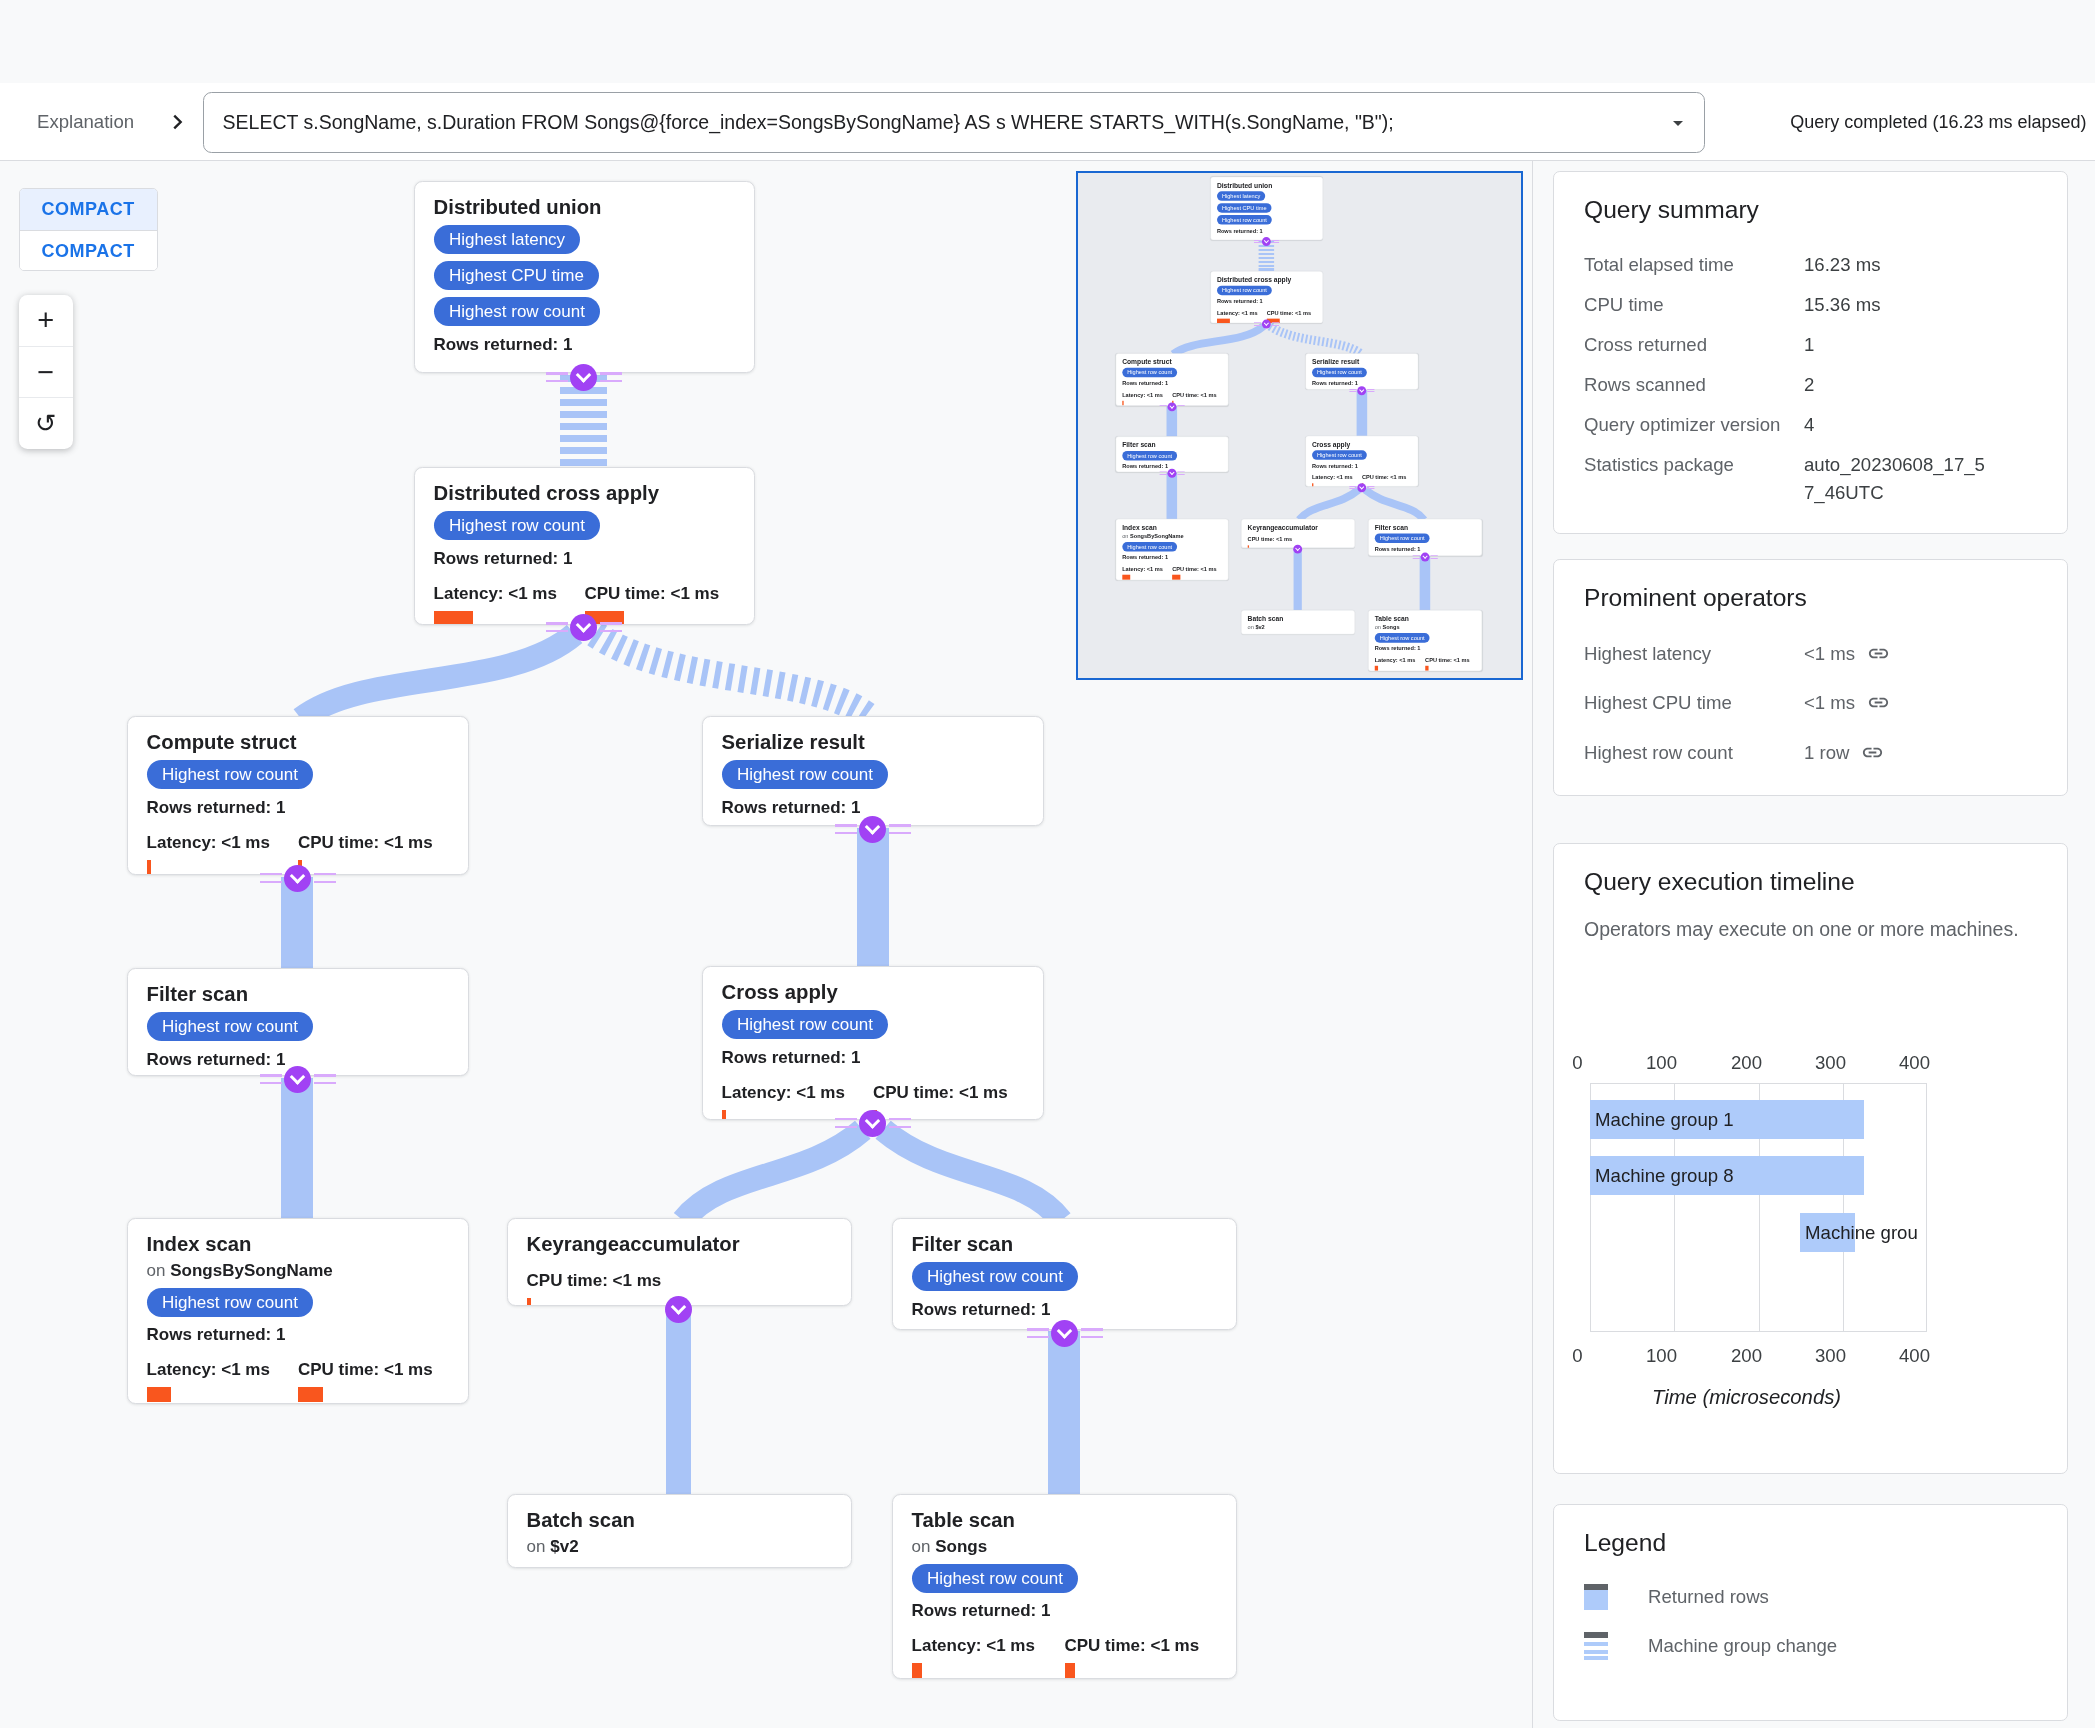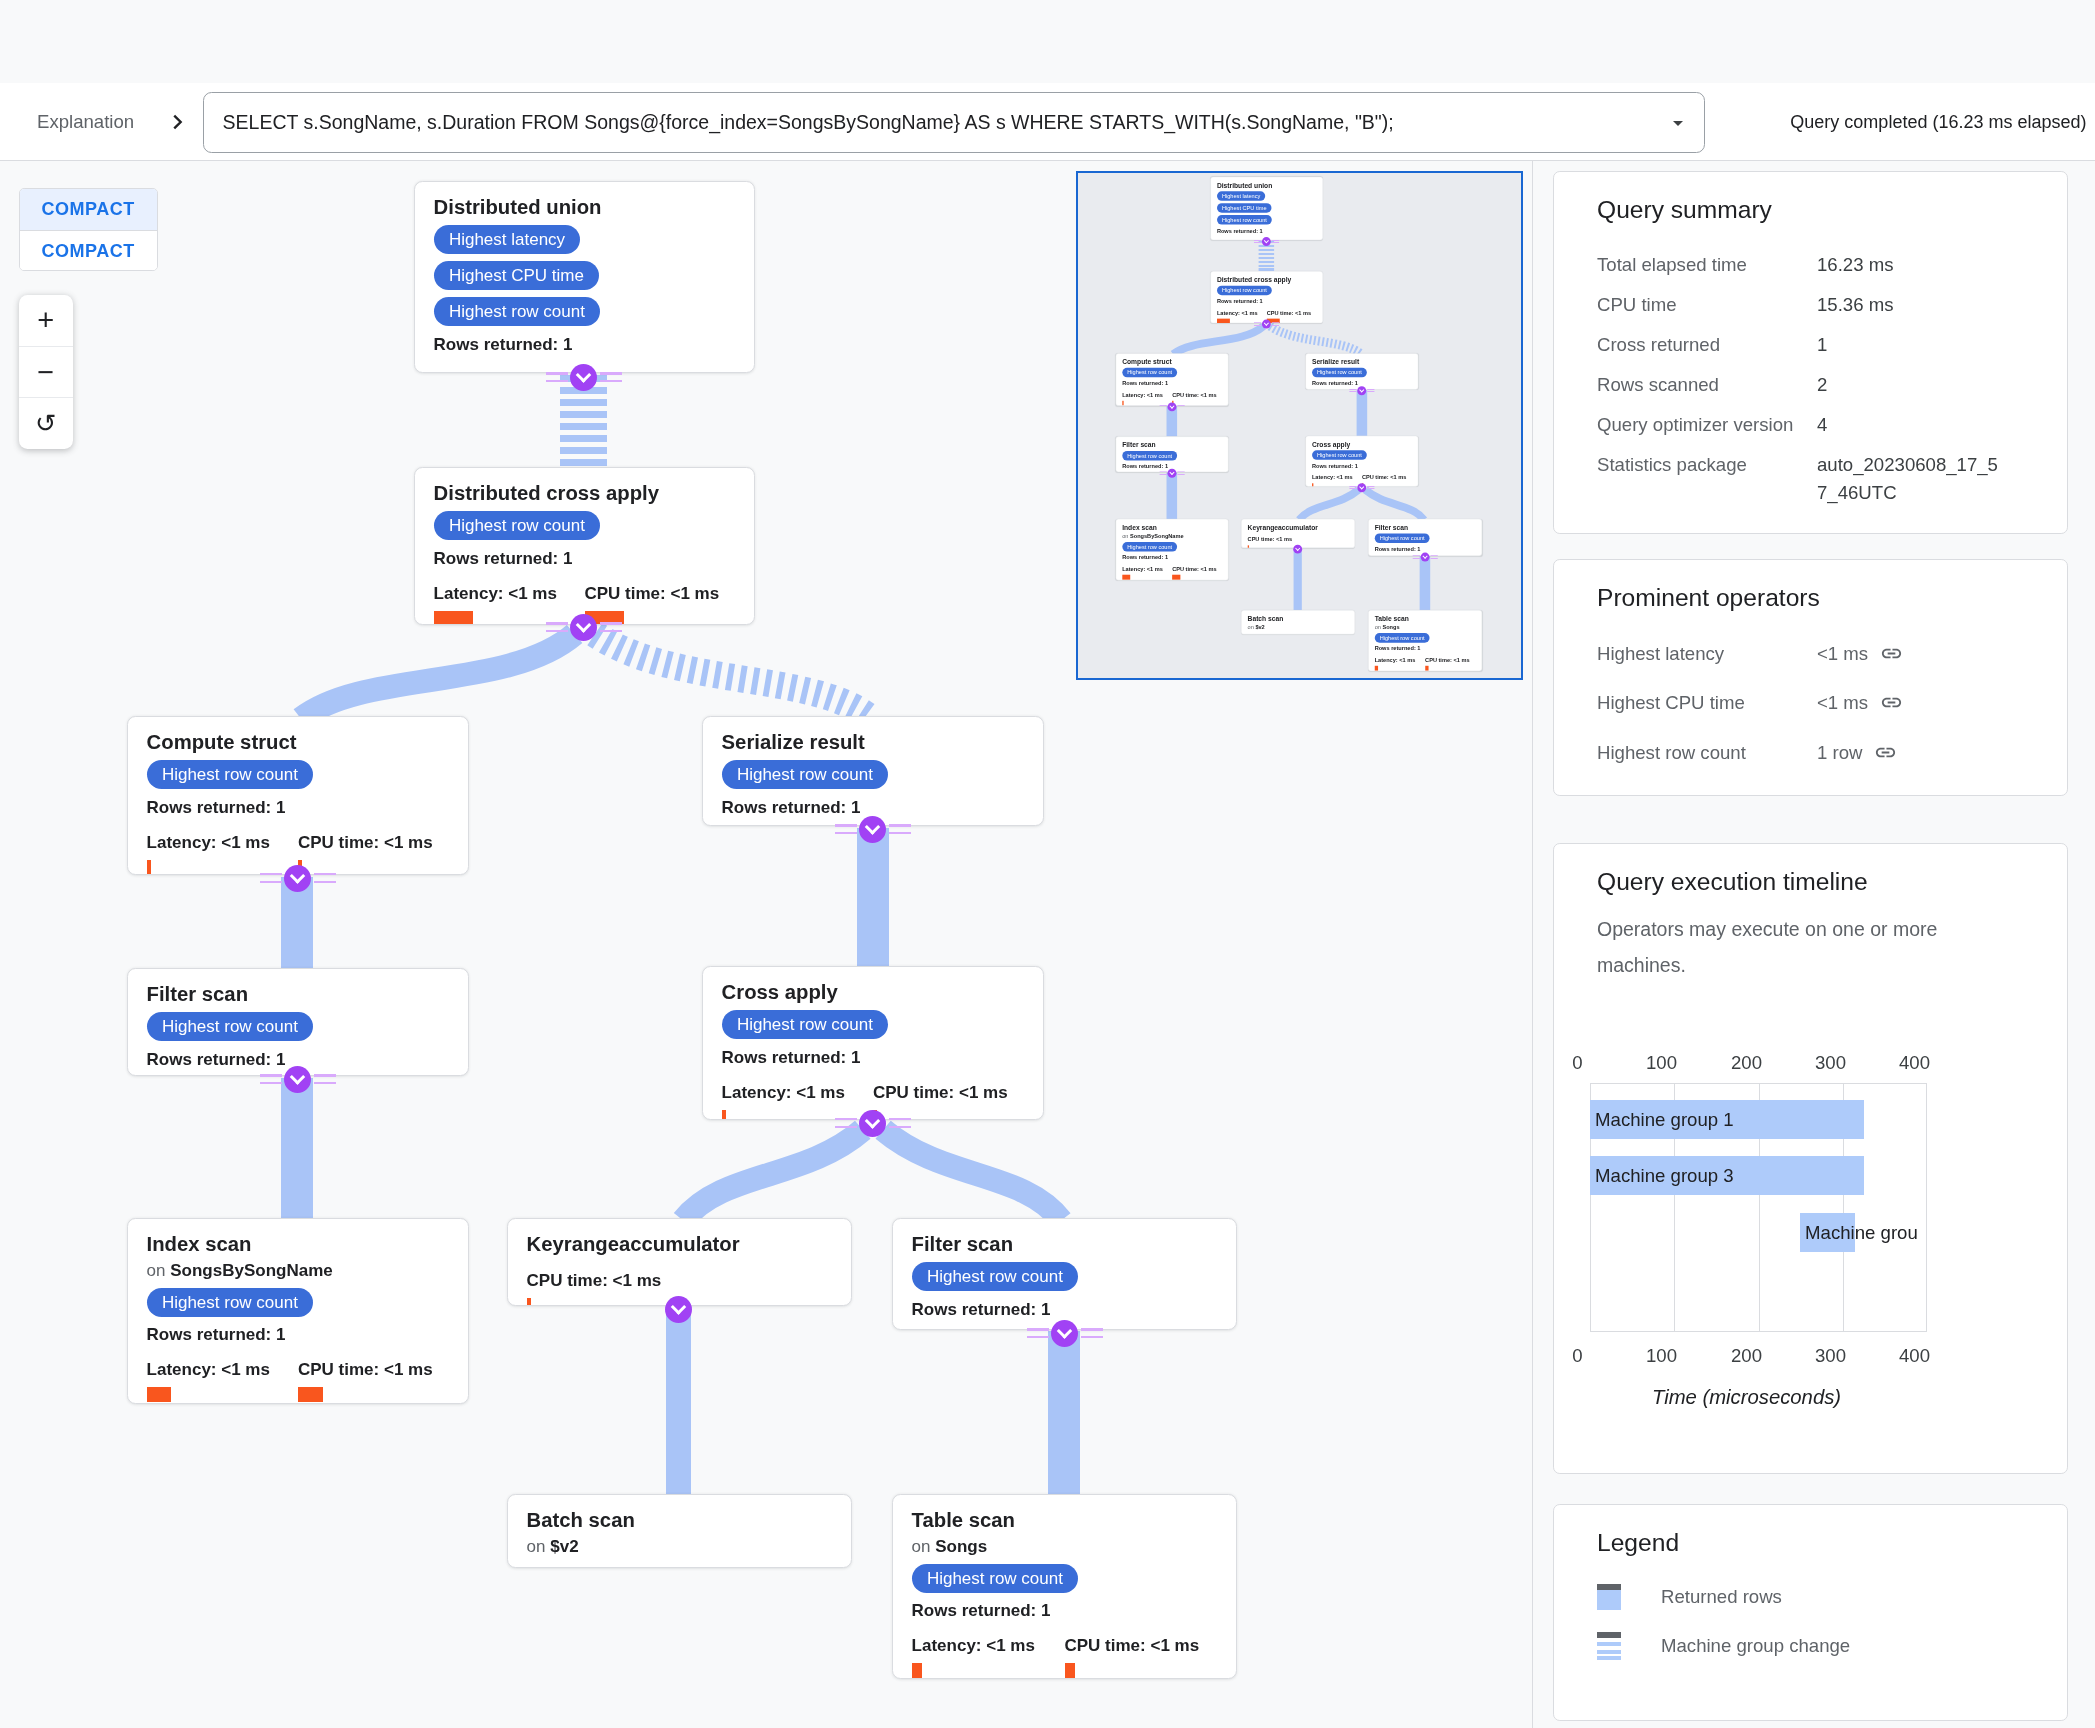--- a/index.html
+++ b/index.html
@@ -70,7 +70,7 @@
   #minimap-content { position:absolute; left:0; top:0; width:1534px; height:1729px; transform:translate(-4.2px,-56px) scale(0.33); transform-origin:0 0; pointer-events:none; }
 
   
-  .card { position:absolute; left:1553px; width:515px; background:#fff; border:0.8px solid #dadce0; border-radius:6.8px; padding:24px 43px; z-index:2; }
+  .card { position:absolute; left:1553px; width:515px; background:#fff; border:0.8px solid #dadce0; border-radius:6.8px; padding:24px 30px; z-index:2; }
   .card h2 { font-size:24.6px; font-weight:400; color:#202124; margin:0 0 27px; }
   .srow { display:flex; font-size:18.6px; line-height:28px; margin-bottom:12px; }
   .slabel { width:220px; flex:none; color:#5f6368; }

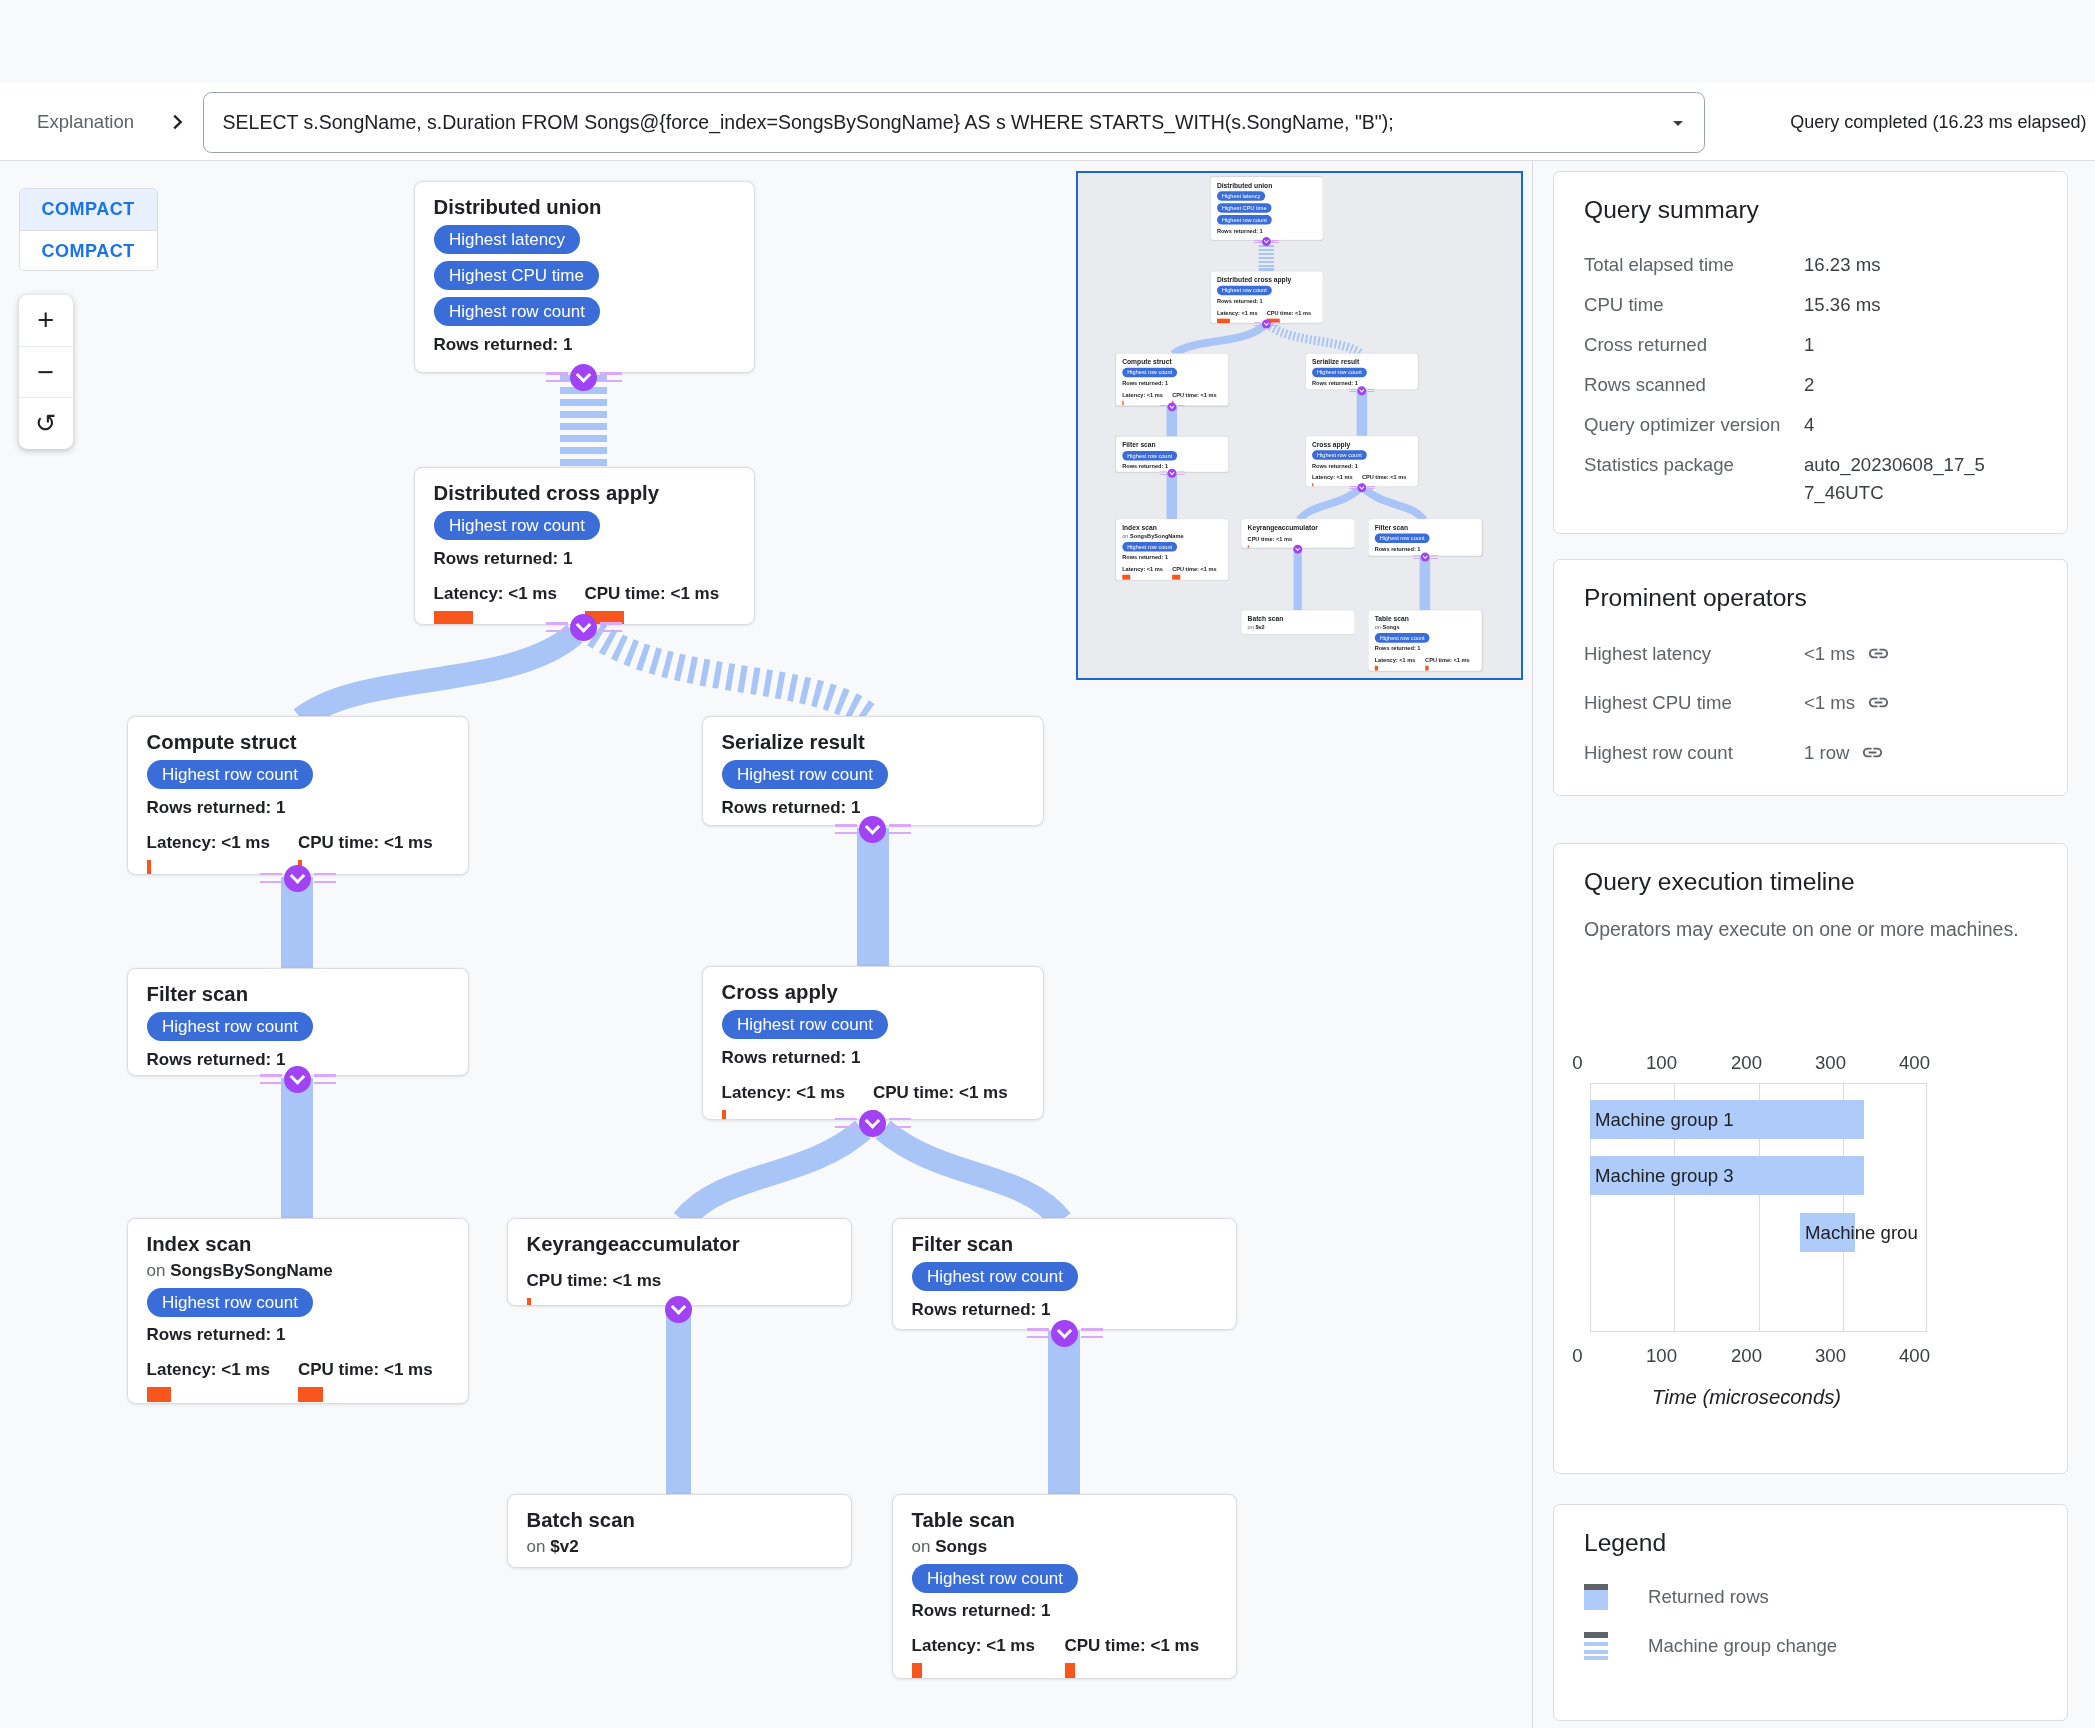--- a/index.html
+++ b/index.html
@@ -556,7 +556,7 @@
             <div class="tbar" style="left: 0px; top: 16px; width: 274px;"></div>
             <div class="tbar-label" style="left: 0px; top: 16px;">Machine group 1</div>
             <div class="tbar" style="left: 0px; top: 72px; width: 274px;"></div>
-            <div class="tbar-label" style="left: 0px; top: 72px;">Machine group 3</div>
+            <div class="tbar-label" style="left: 0px; top: 72px;">Machine group 8</div>
             <div class="tbar" style="left: 210px; top: 129px; width: 55px;"></div>
             <div class="tbar-label" style="left: 210px; top: 129px;">Machine grou</div>
           </div>

